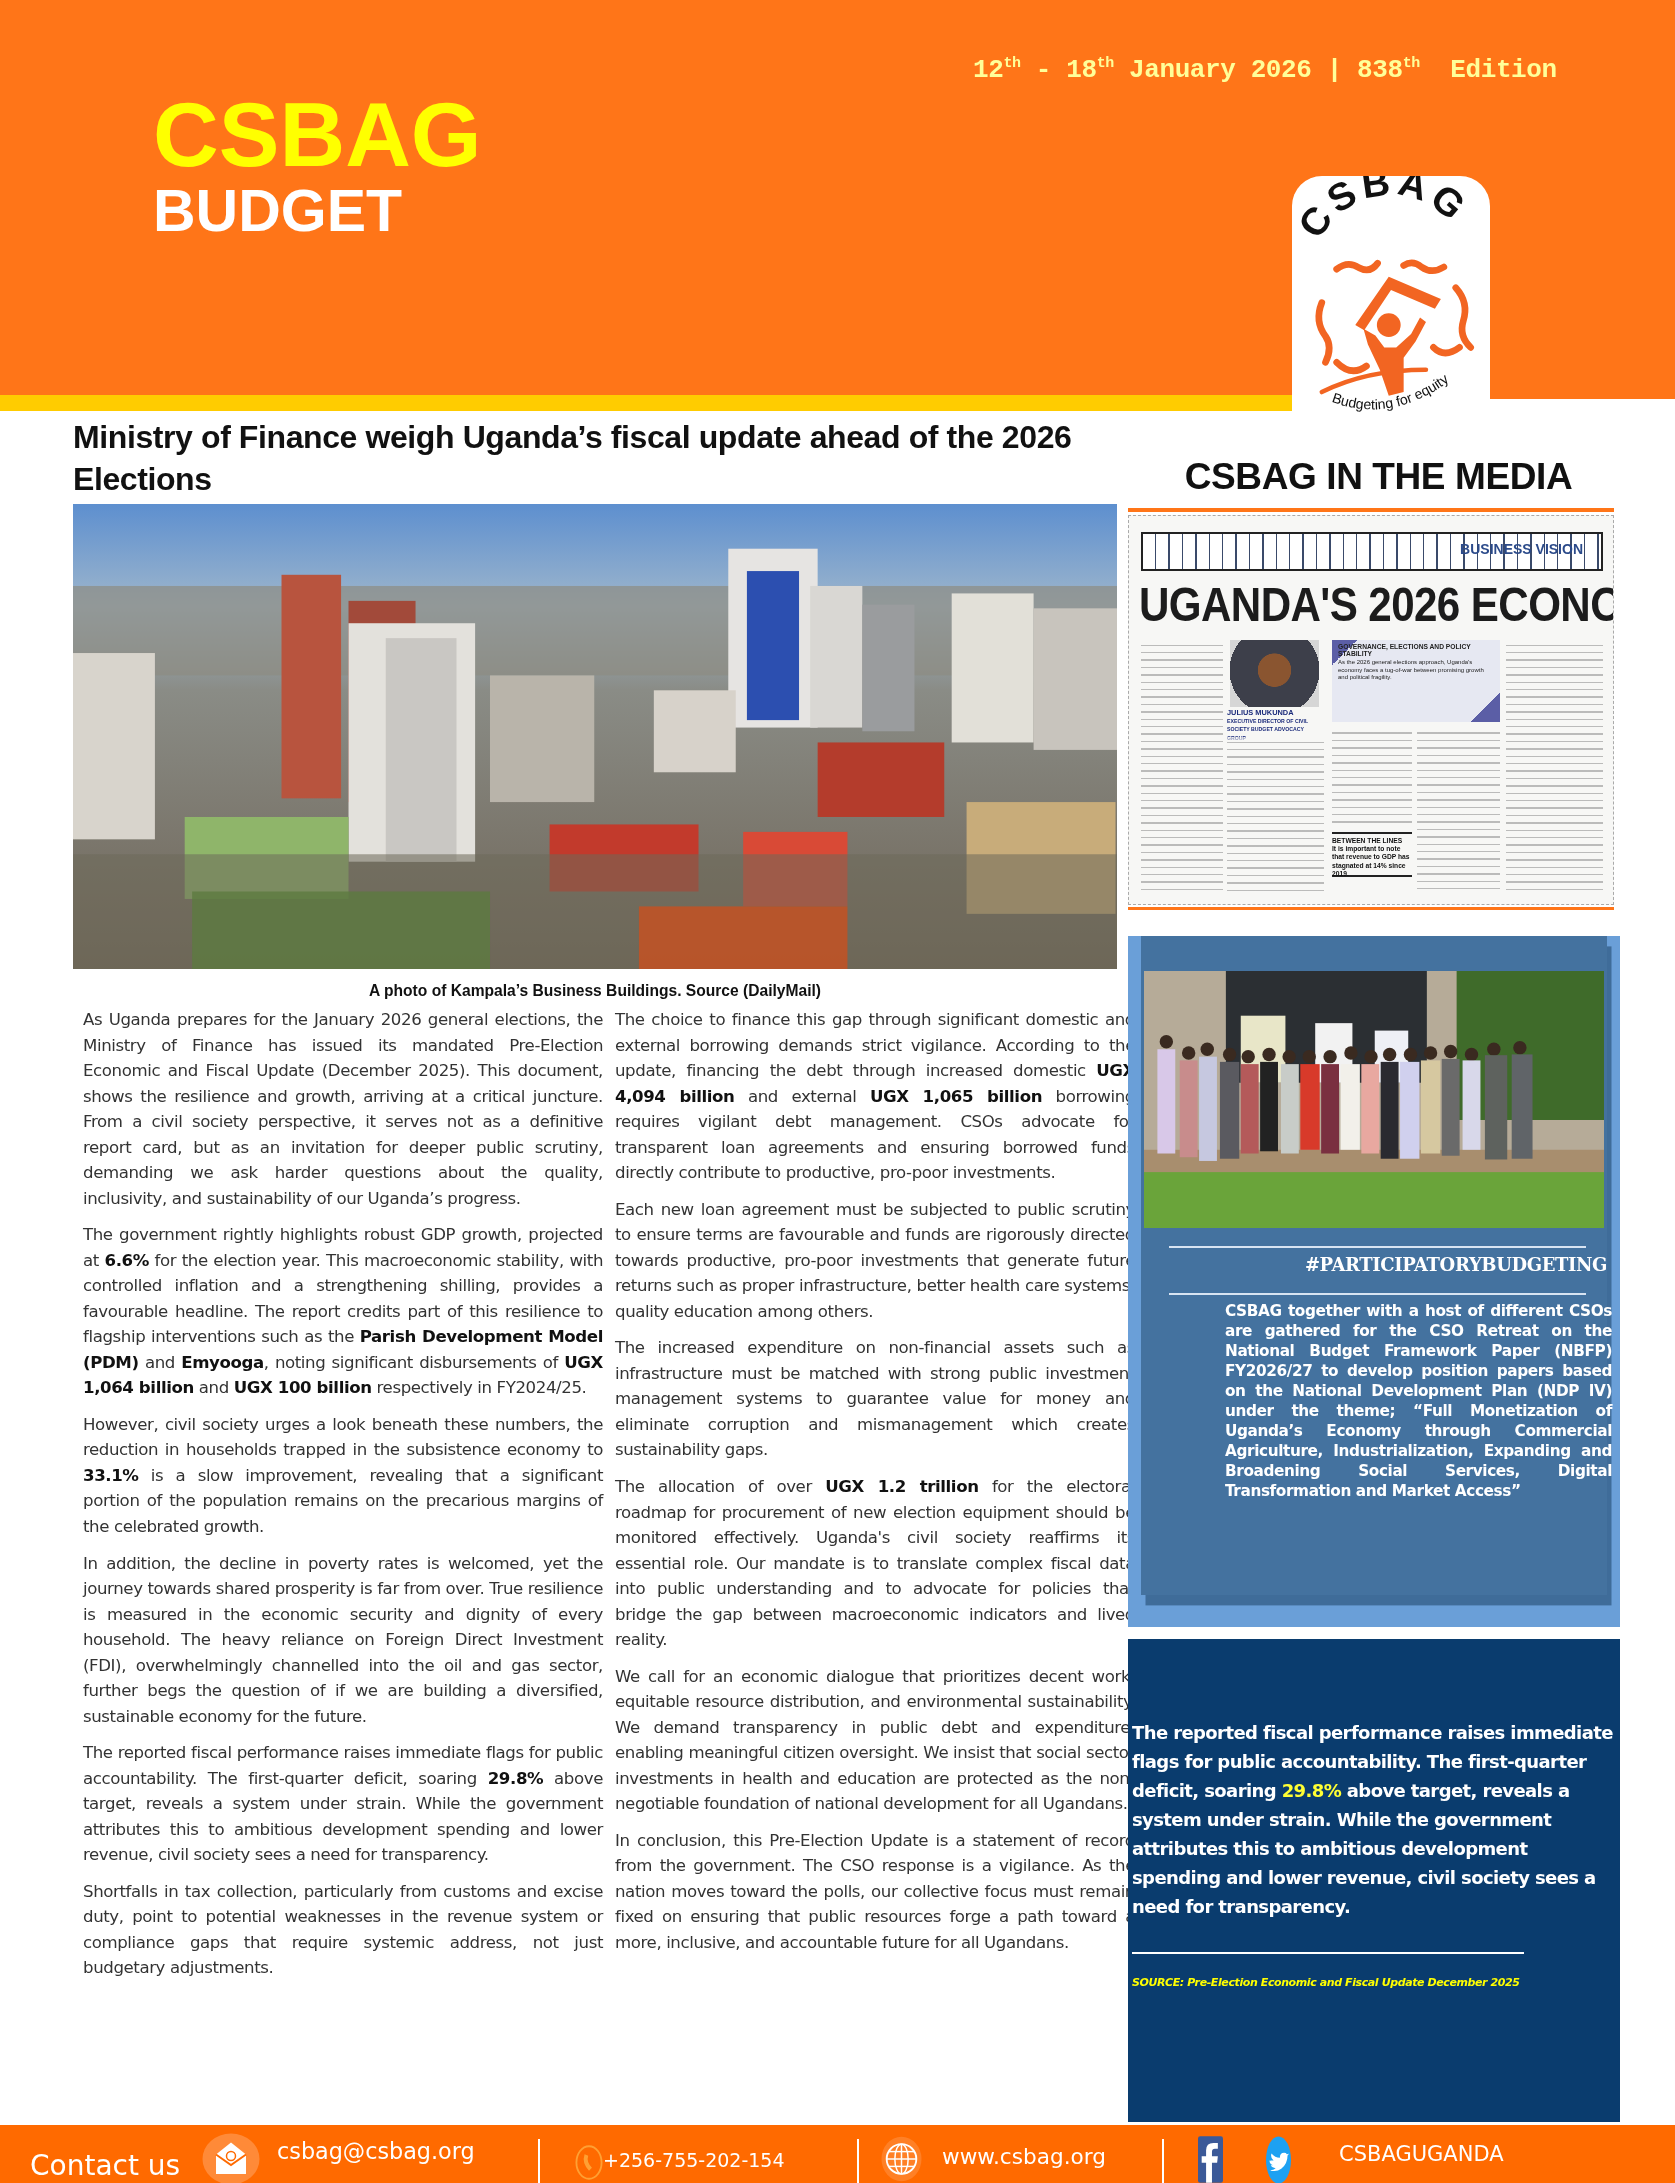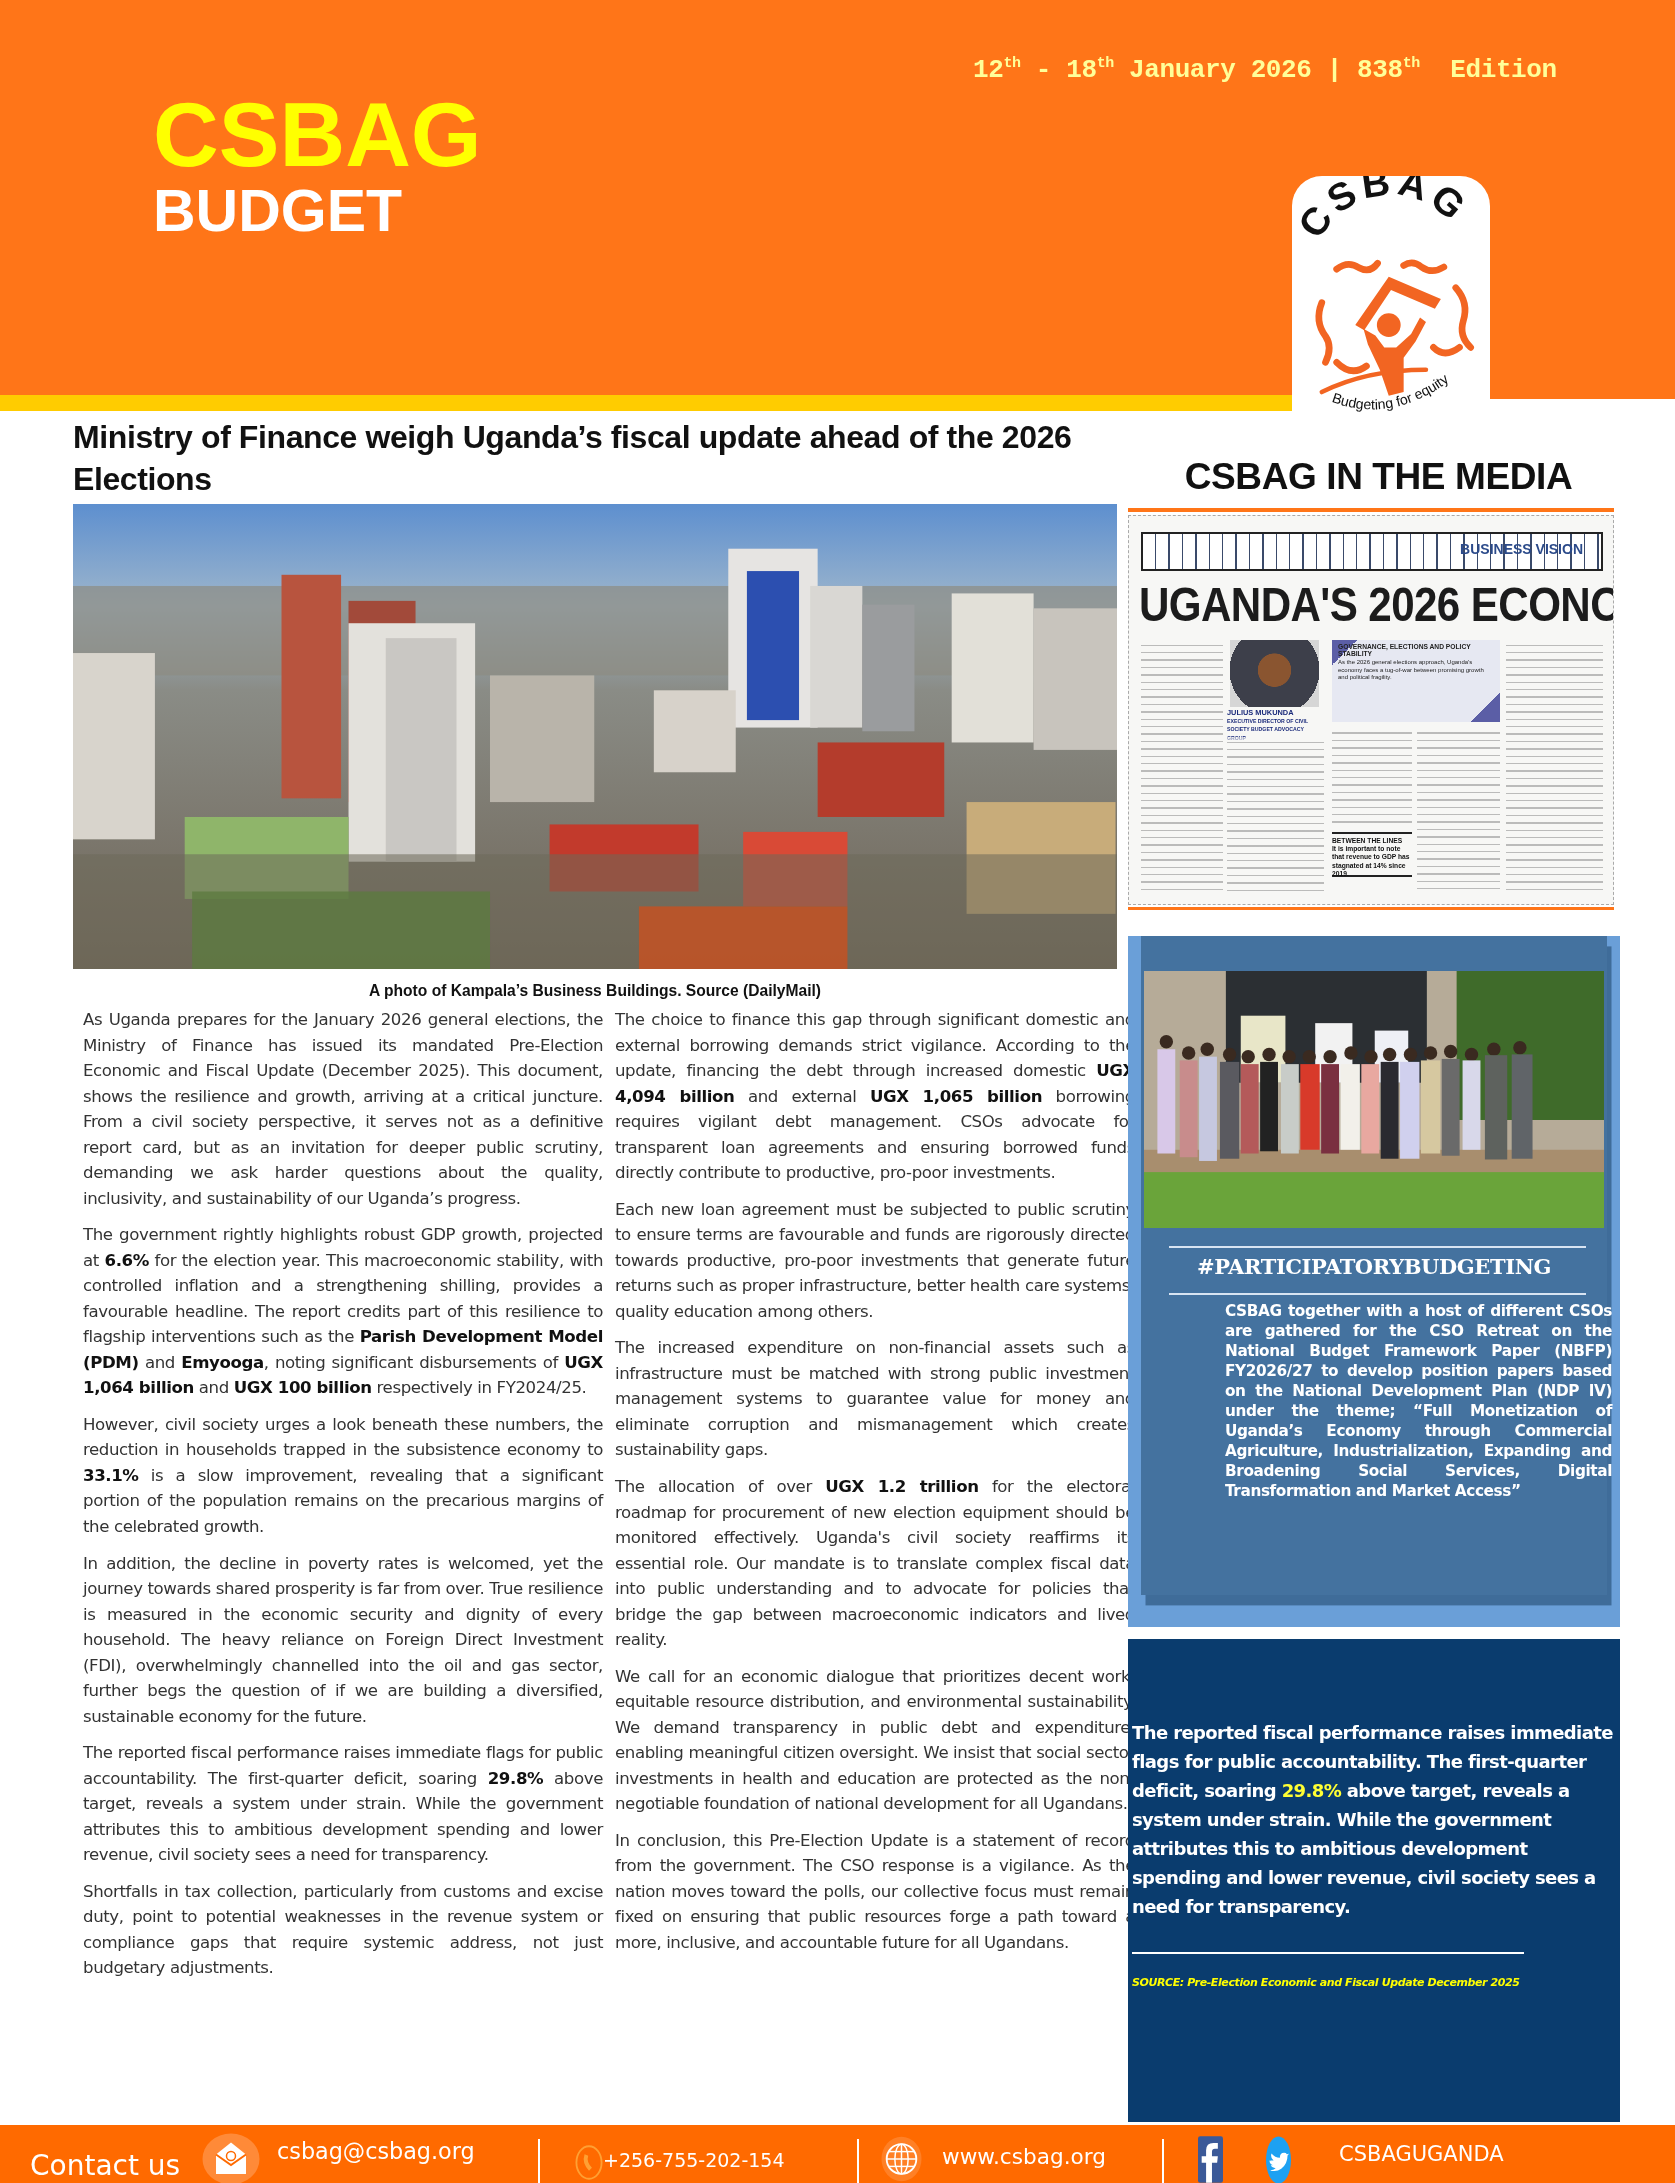--- a/index.html
+++ b/index.html
@@ -52,7 +52,7 @@
   .events-photo { position: absolute; left: 1144px; top: 971px; width: 460px; height: 257px; overflow: hidden; }
   .events-photo svg { width: 100%; height: 100%; display: block; }
   .hashtag-rule1 { position: absolute; left: 1169px; top: 1246px; width: 417px; height: 1.5px; background: #d8e4f2; }
-  .hashtag { position: absolute; left: 1141px; top: 1254px; width: 466px; text-align: center; font-family: "DejaVu Serif", serif; font-weight: bold; font-size: 21px; color: #fff; letter-spacing: -0.4px; }
+  .hashtag { position: absolute; left: 1141px; top: 1254px; width: 466px; text-align: right; font-family: "DejaVu Serif", serif; font-weight: bold; font-size: 18px; color: #fff; letter-spacing: -0.4px; }
   .hashtag-rule2 { position: absolute; left: 1169px; top: 1293px; width: 417px; height: 1.5px; background: #d8e4f2; }
   .events-text { position: absolute; left: 1225px; top: 1301px; width: 387px; font-family: "DejaVu Sans", sans-serif; font-weight: bold; font-size: 15.3px; line-height: 20px; color: #fff; text-align: justify; letter-spacing: -0.4px; hyphens: manual; }
 

